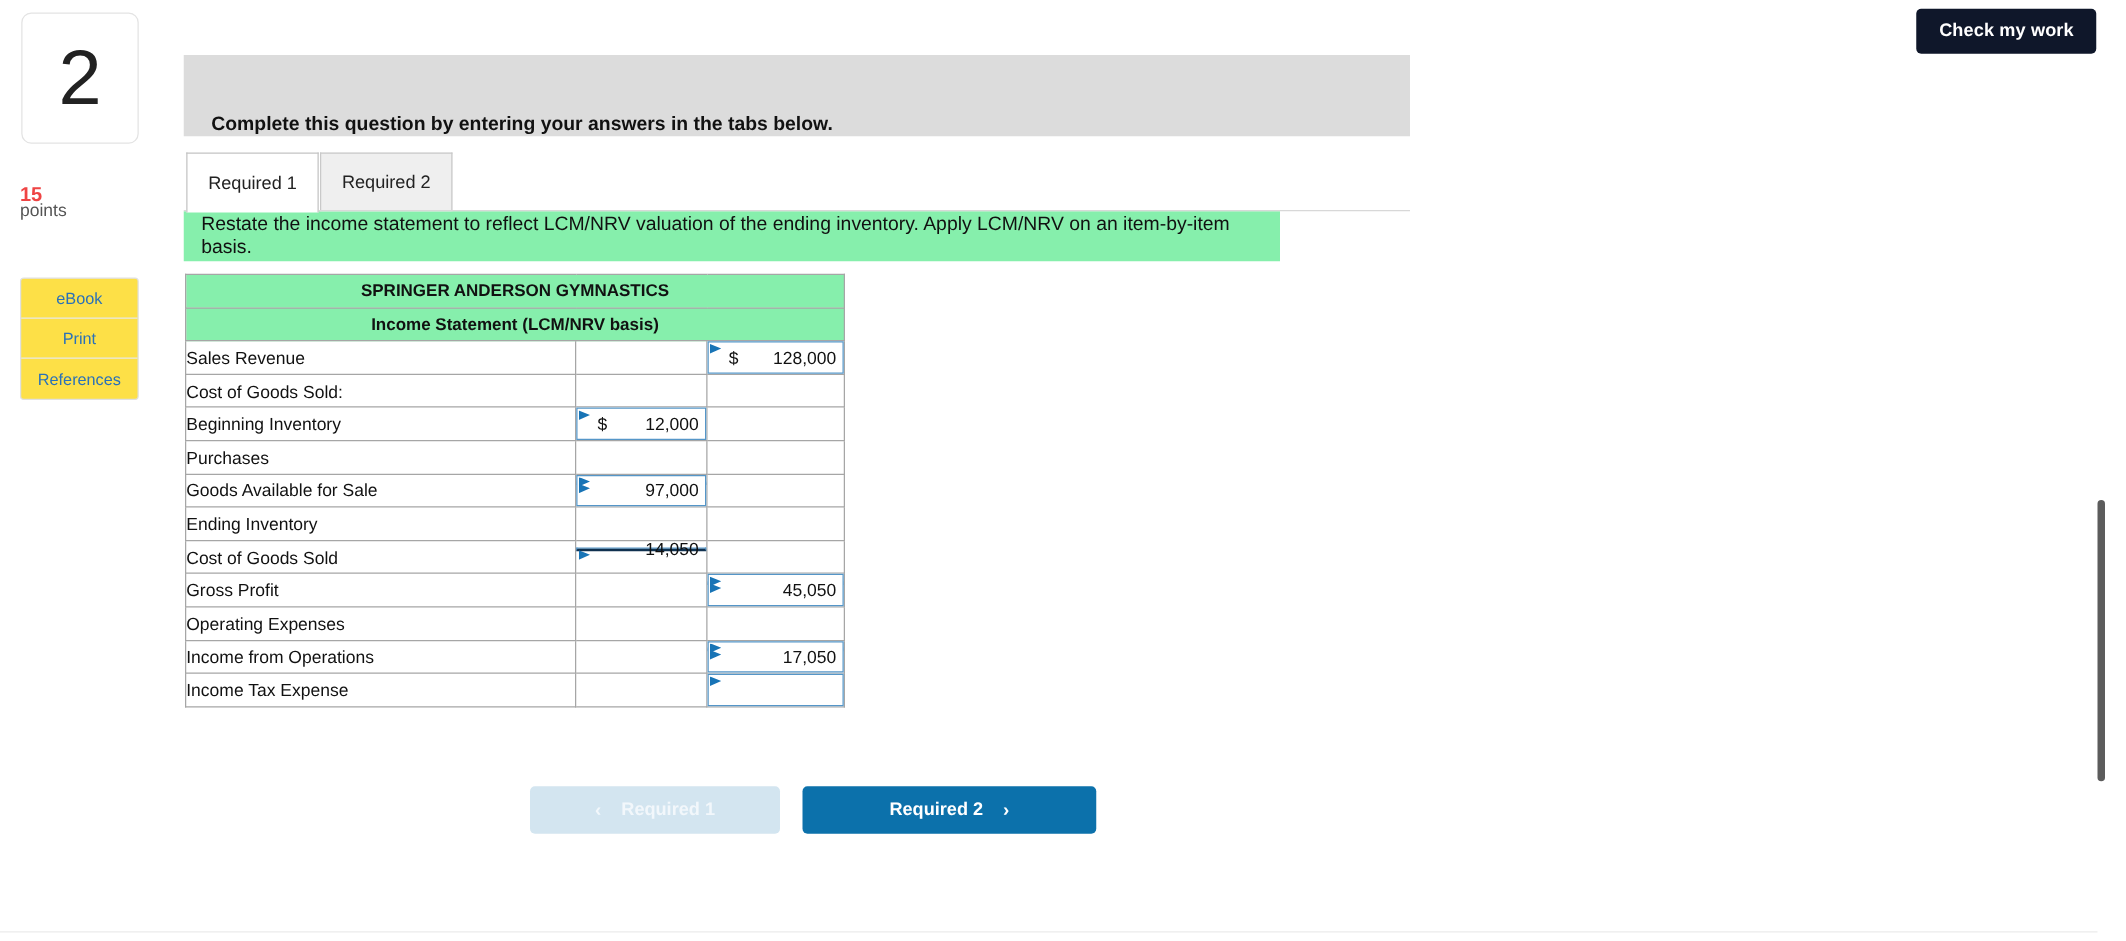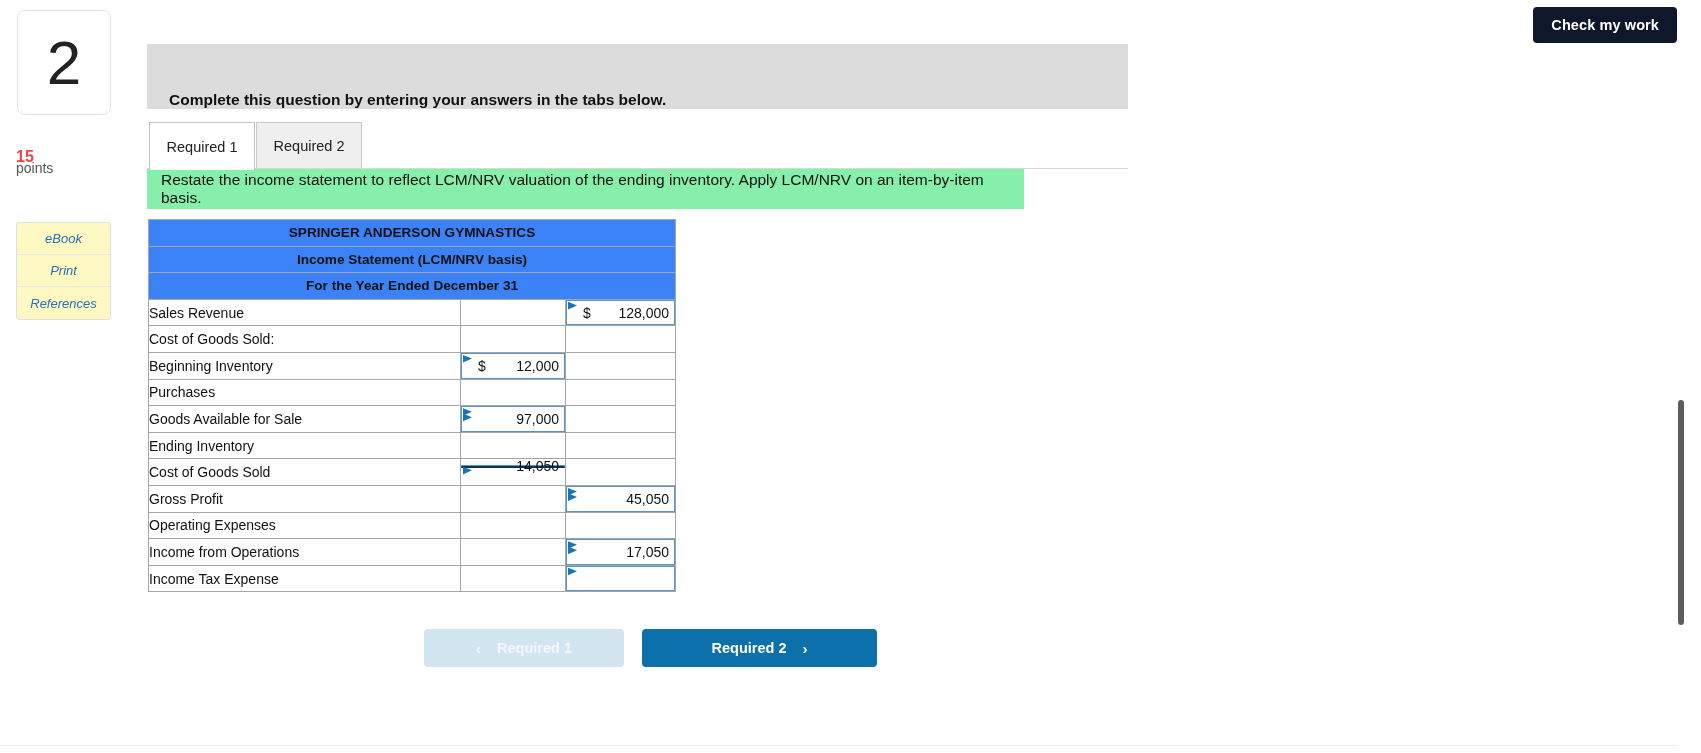--- a/index.html
+++ b/index.html
@@ -30,7 +30,7 @@
   }
   .tool-list {
     position:absolute; left:16px; top:222px; width:95px;
-    border:1px solid #e0e0e0; border-radius:3px; background:#fef9c3;font-style:italic;
+    border:1px solid #e0e0e0; border-radius:3px; background:#fde047;
   }
   .tool-item {
     height:32px; display:flex; align-items:center; justify-content:center;

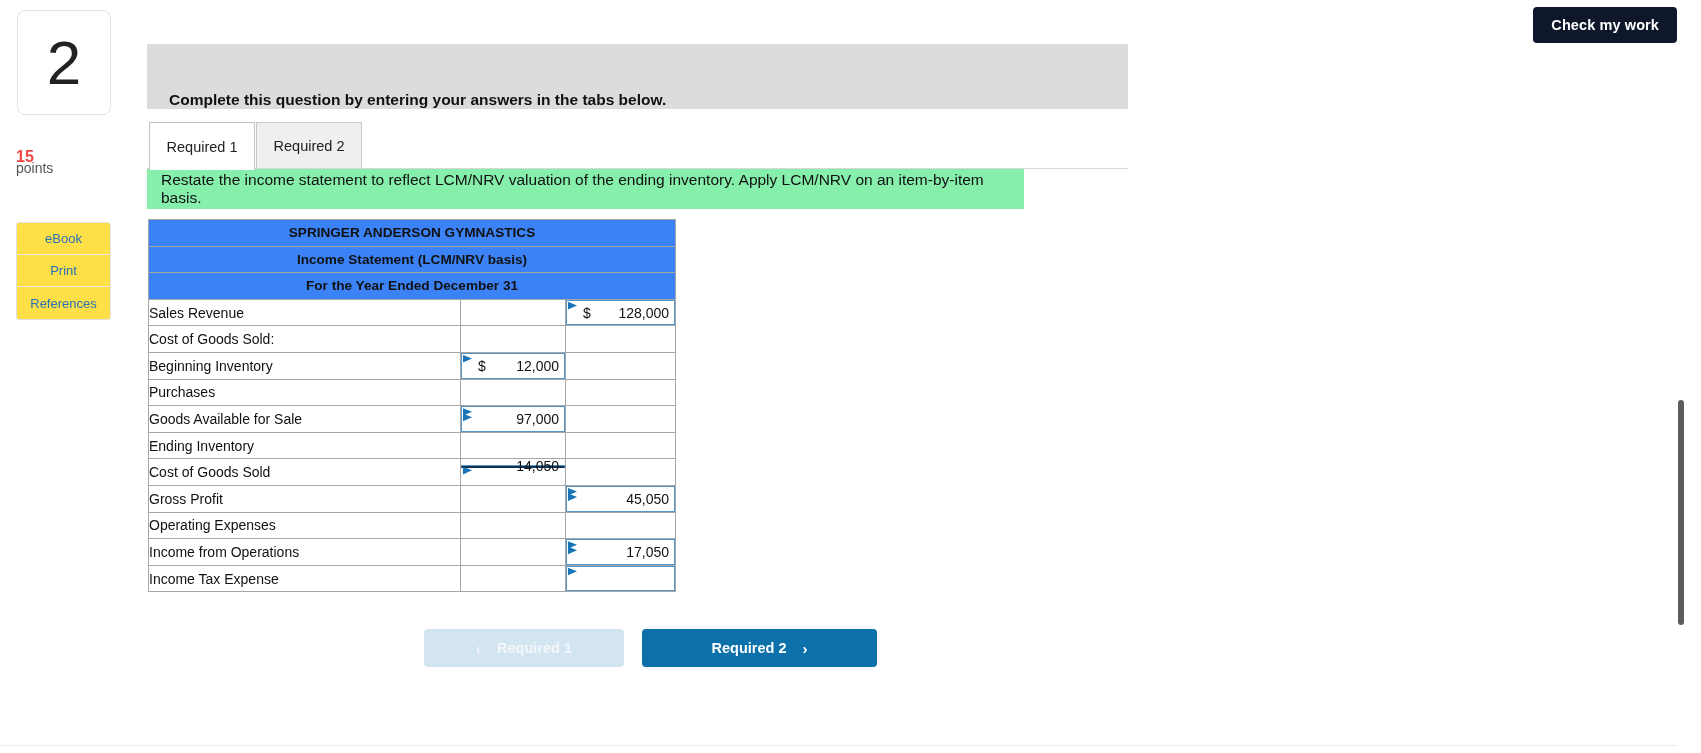--- a/index.html
+++ b/index.html
@@ -80,7 +80,7 @@
   .stmt { position:absolute; left:148px; top:219px; width:528px; border-collapse:collapse; }
   .stmt td { border:1px solid #a6a6a6; font-size:14px; color:#111; height:26.6px; padding:0; }
   .hdr td {
-    background:#3b82f6; text-align:center; font-weight:bold;
+    background:#86efac; text-align:center; font-weight:bold;
     font-size:13.6px; color:#111; height:26.6px;
   }
   .lbl { width:312px; padding-left:6px; }

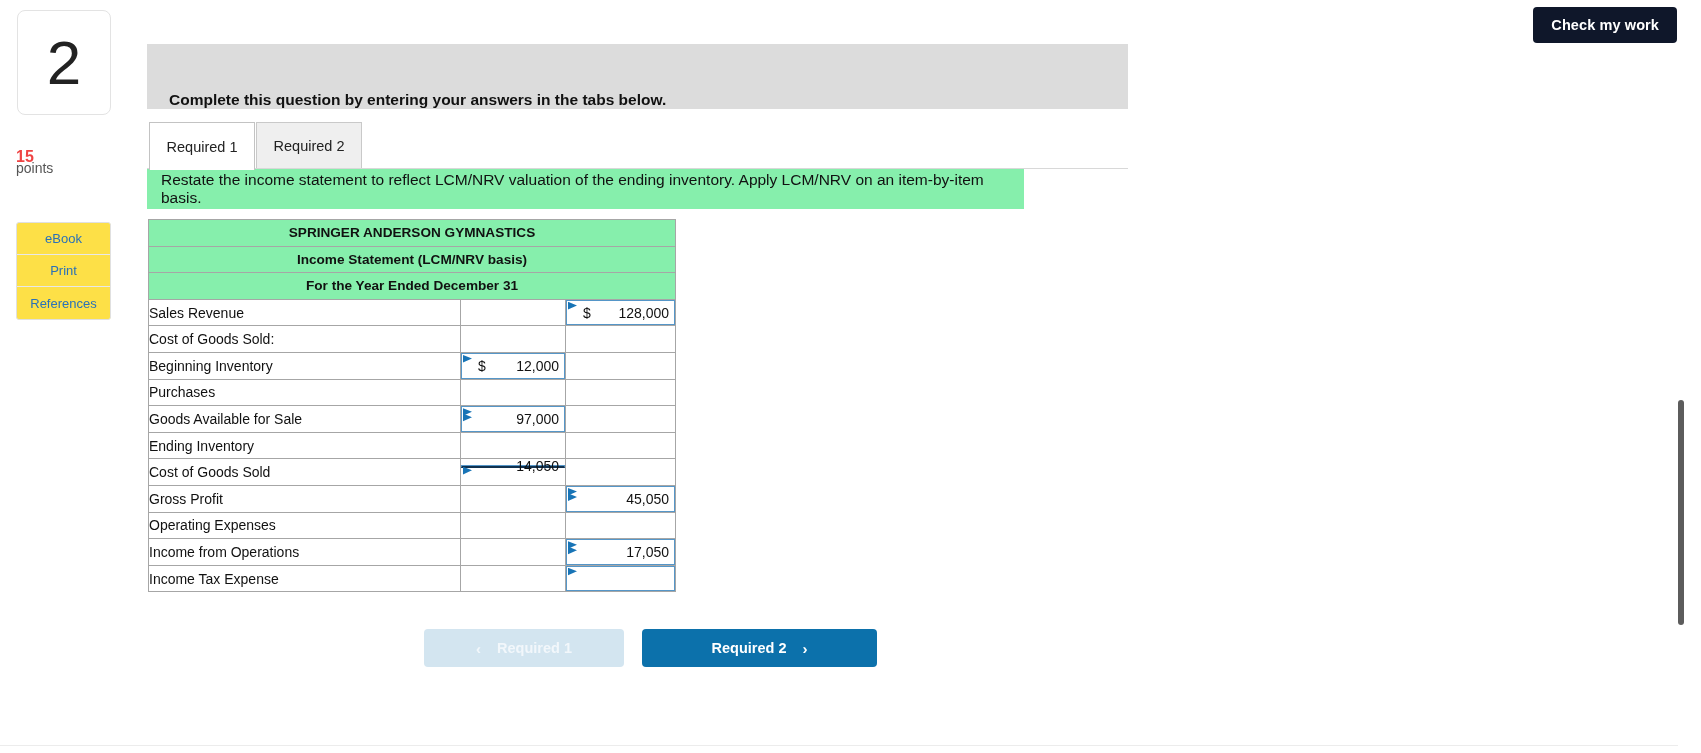--- a/index.html
+++ b/index.html
@@ -178,9 +178,6 @@
       <tr class="hdr">
         <td colspan="3">Income Statement (LCM/NRV basis)</td>
       </tr>
-      <tr class="hdr">
-        <td colspan="3">For the Year Ended December 31</td>
-      </tr>
     </tbody>
     <tbody id="stmt-rows">
         <tr>

